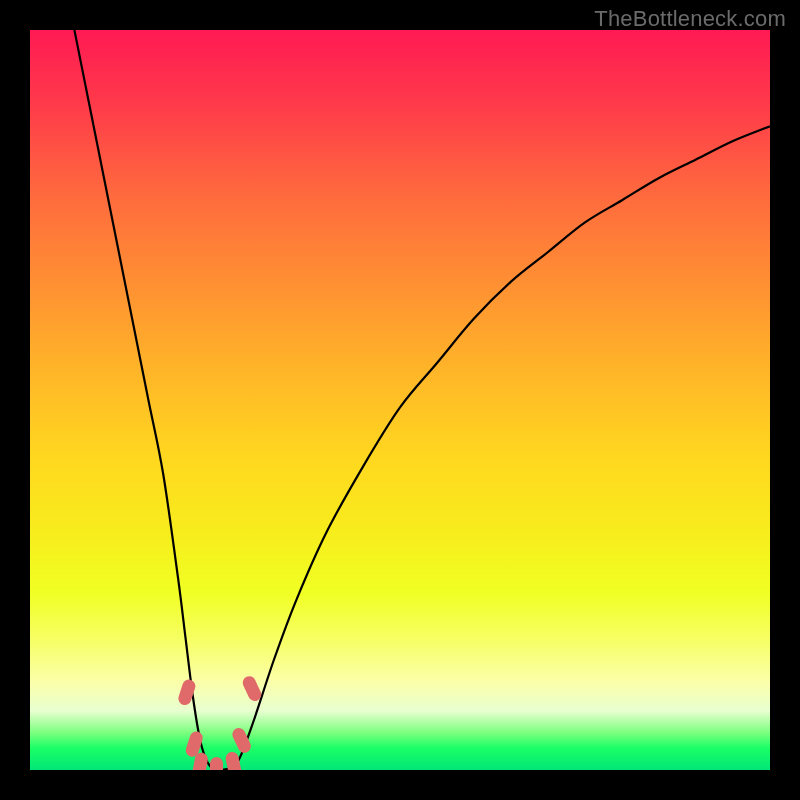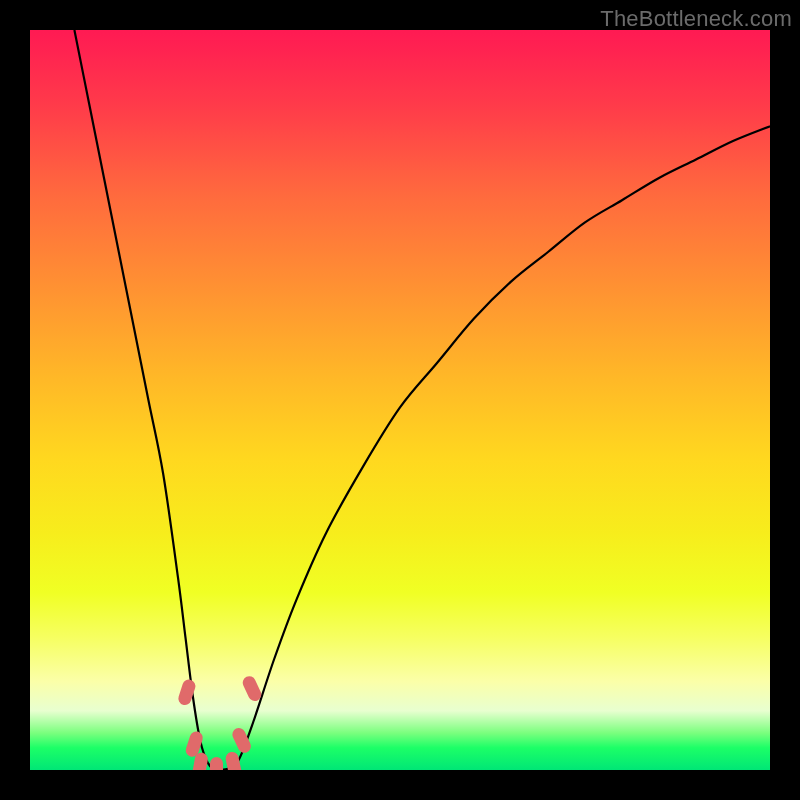--- a/index.html
+++ b/index.html
@@ -36,7 +36,7 @@
   .watermark {
     position: absolute;
     top: 6px;
-    right: 8px;
+    right: 14px;
     font-family: Arial, Helvetica, sans-serif;
     font-size: 22px;
     color: #6b6b6b;

